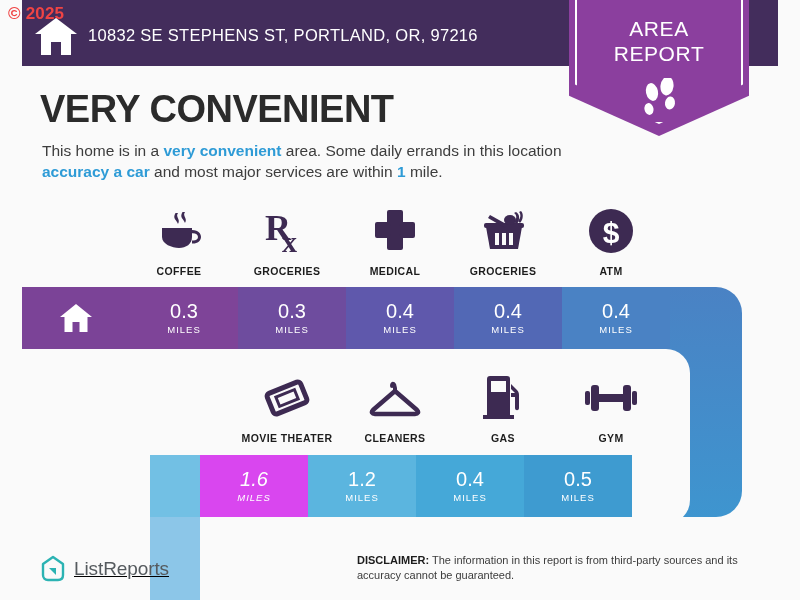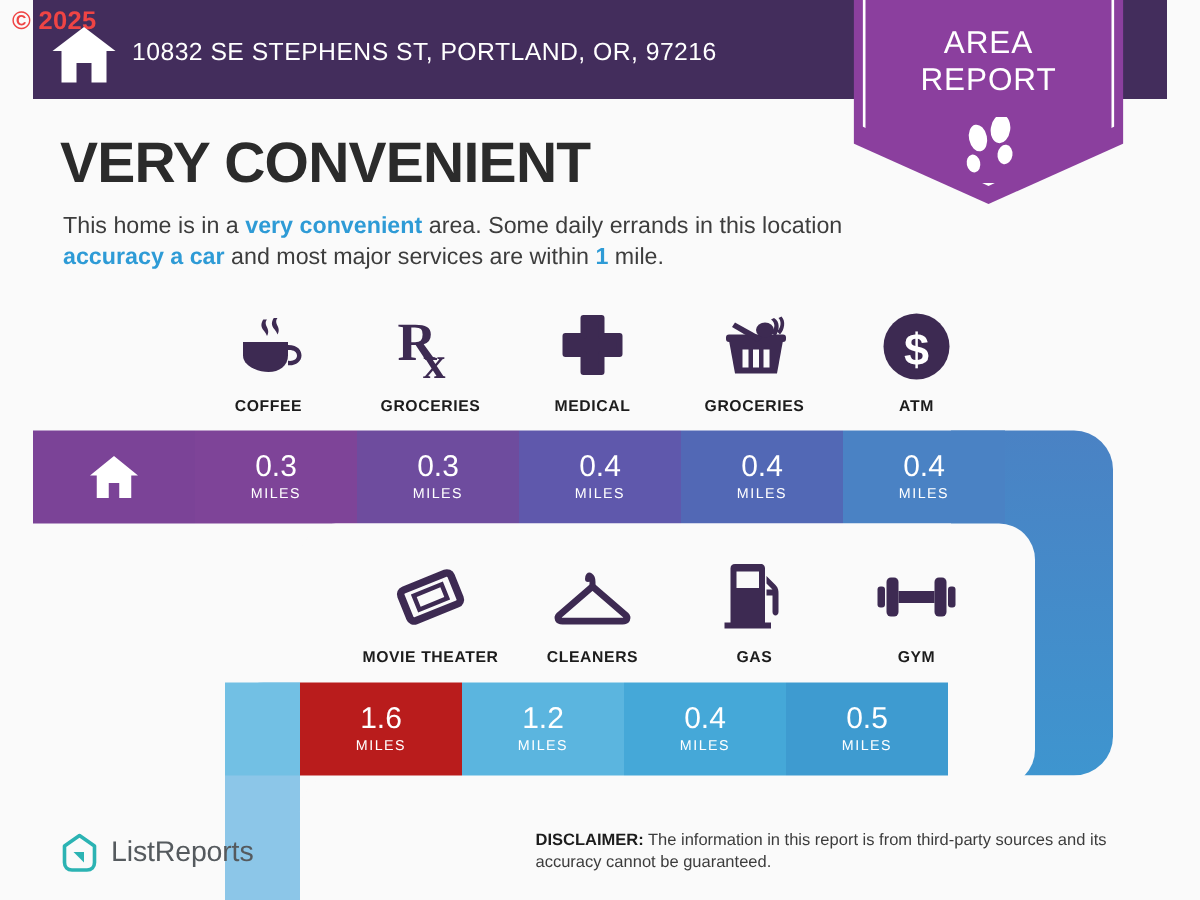--- a/index.html
+++ b/index.html
@@ -288,7 +288,7 @@
 
   <div class="bar" id="bar-2">
     <div class="bar-cell" style="width: 50px; background: rgb(114, 192, 228);"></div>
-    <div class="bar-cell" style="background: #b91c1c;">
+    <div class="bar-cell" style="background: #d946ef; font-style: italic;">
       <span class="bar-value">1.6</span>
       <span class="bar-unit">MILES</span>
     </div>

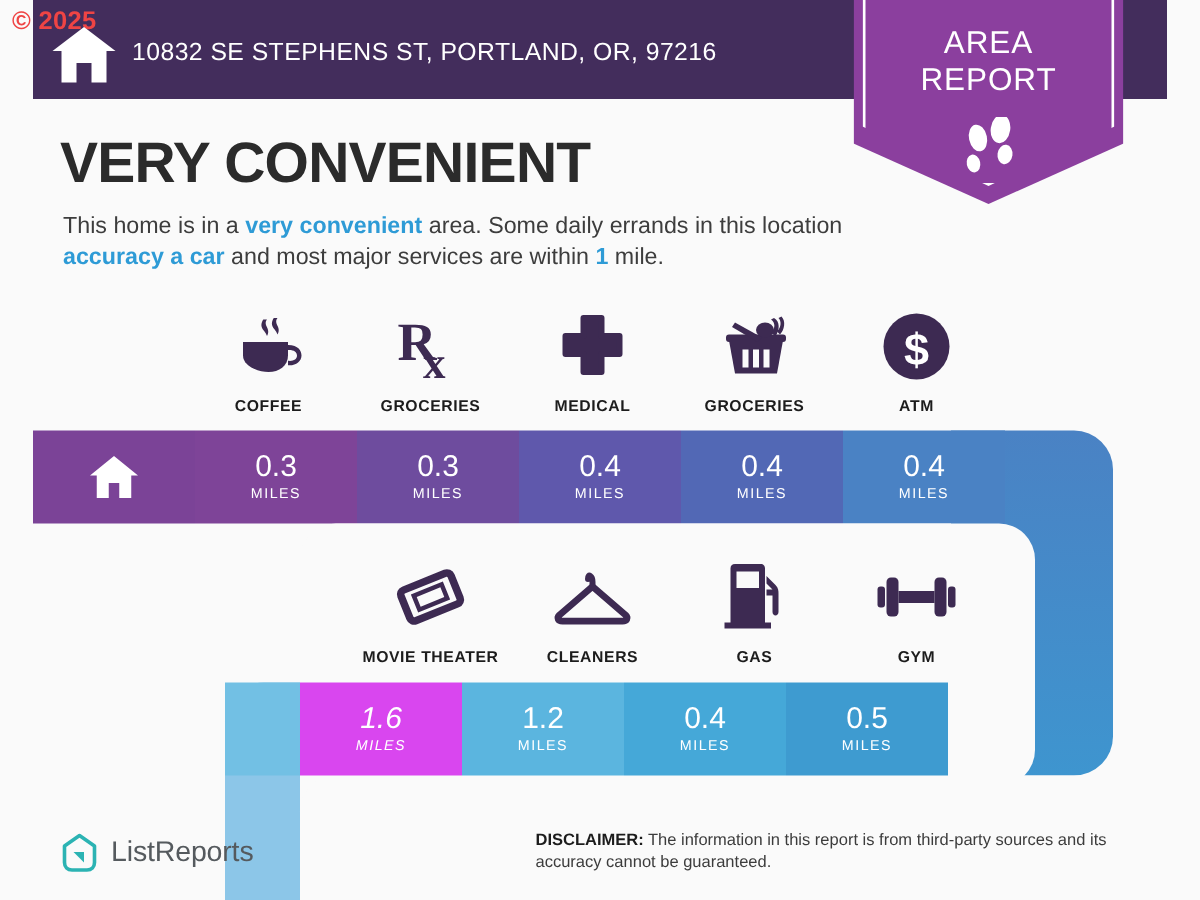--- a/index.html
+++ b/index.html
@@ -226,6 +226,7 @@
     display: flex;
     align-items: center;
     z-index: 9;
+    text-decoration: underline;
   }
   .footer-logo-text {
     margin-left: 8px;

